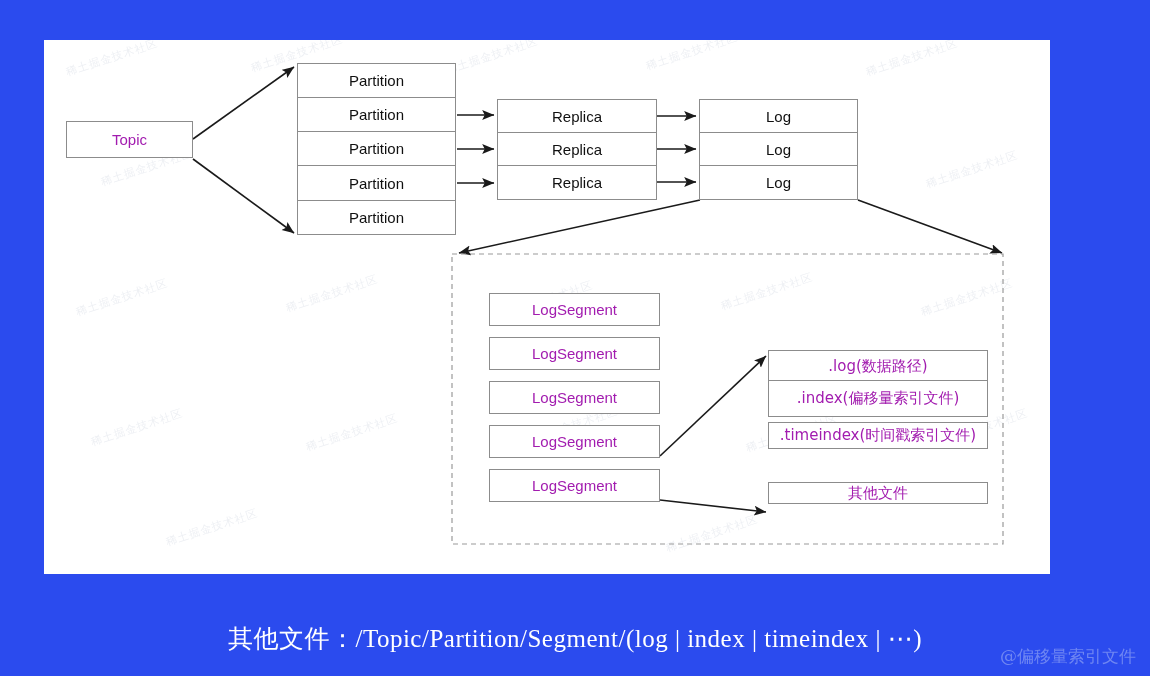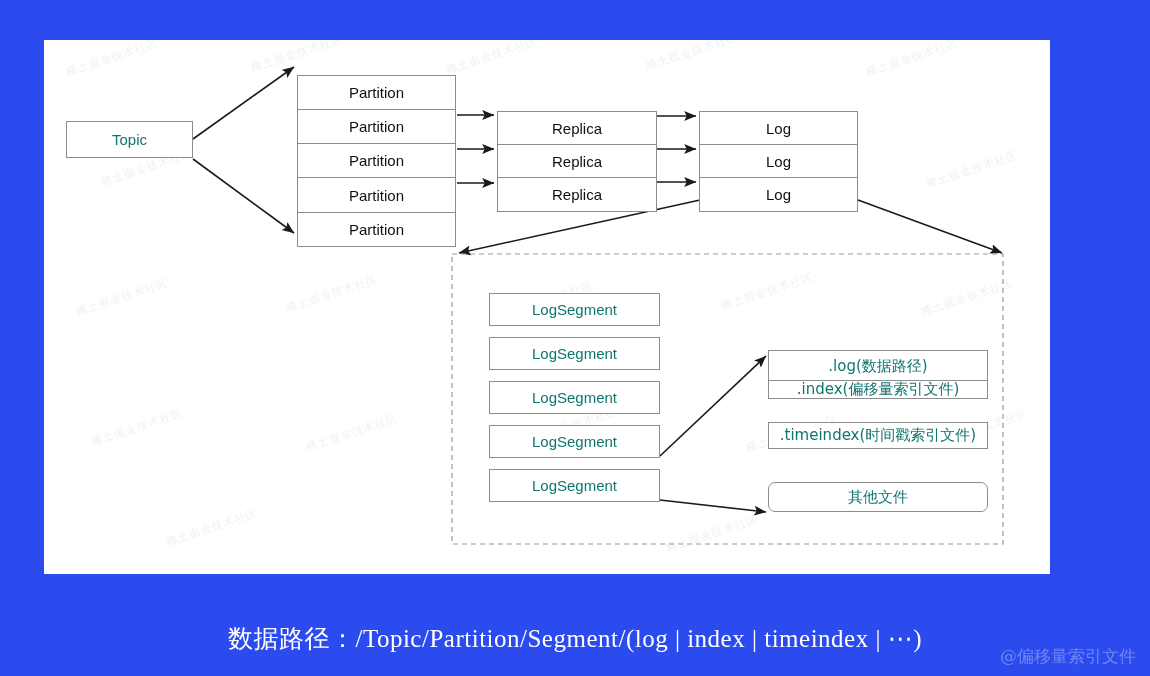--- a/index.html
+++ b/index.html
@@ -74,7 +74,6 @@
     font-size: 15px;
     line-height: 1;
     white-space: nowrap;
-    margin-top: 12px;
   }
   
   .stack-cell + .stack-cell {

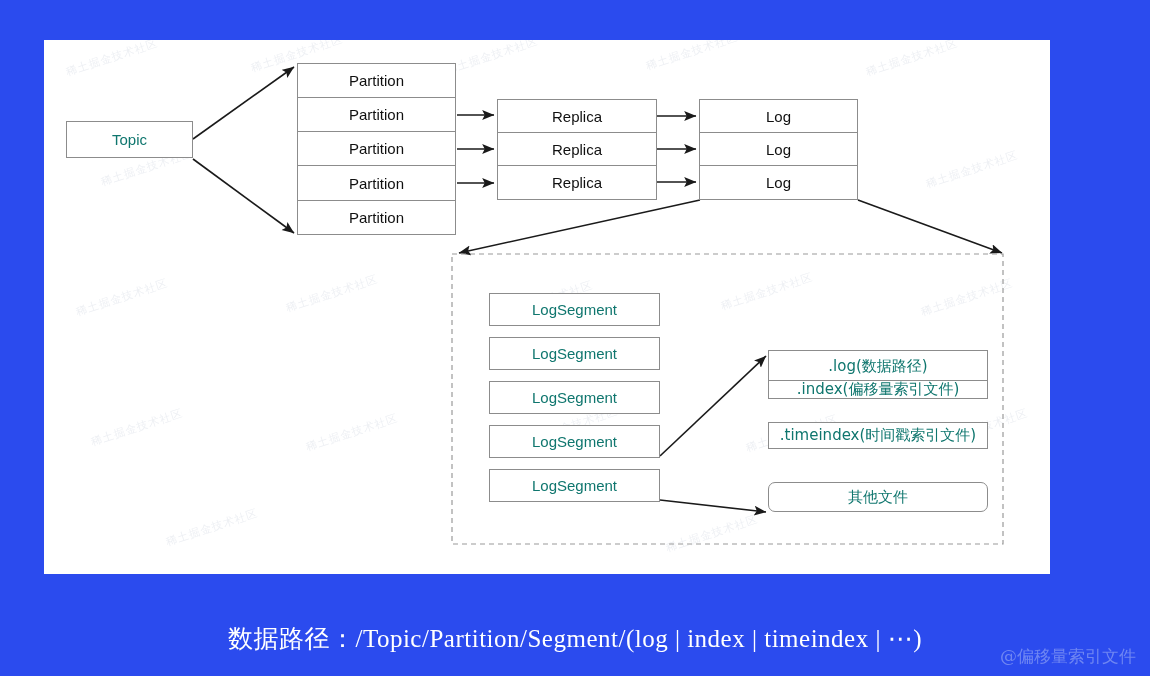--- a/index.html
+++ b/index.html
@@ -57,7 +57,7 @@
     display: flex;
     align-items: center;
     justify-content: center;
-    color: #0f766e;
+    color: #a21caf;
     font-size: 15px;
     line-height: 1;
     white-space: nowrap;

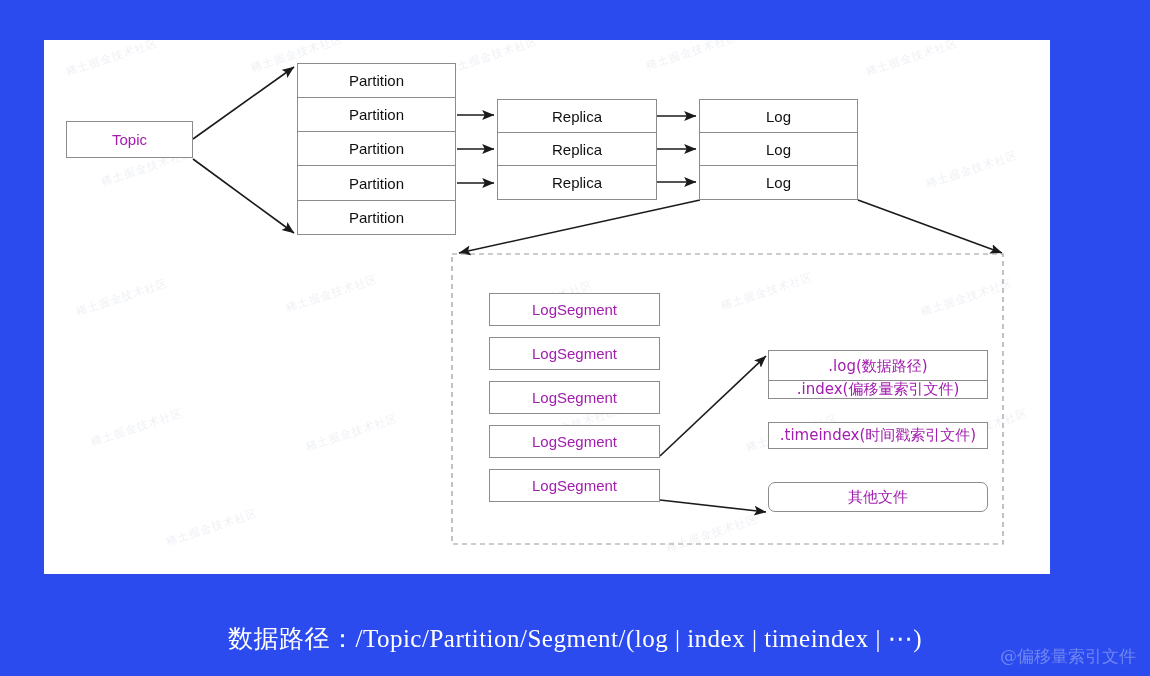--- a/index.html
+++ b/index.html
@@ -197,7 +197,7 @@
 
     <div>
       <div class="box cjk" style="left:724px; top:310px; width:220px; height:33px;">.log(数据路径)</div>
-      <div class="box cjk" style="left:724px; top:340px; width:220px; height:19px;">.index(偏移量索引文件)</div>
+      <div class="box cjk" style="left:724px; top:340px; width:220px; height:37px;">.index(偏移量索引文件)</div>
       <div class="box cjk" style="left:724px; top:382px; width:220px; height:27px;">.timeindex(时间戳索引文件)</div>
       <div class="box cjk" style="left:724px; top:442px; width:220px; height:30px;border-radius:7px;">其他文件</div>
     </div>

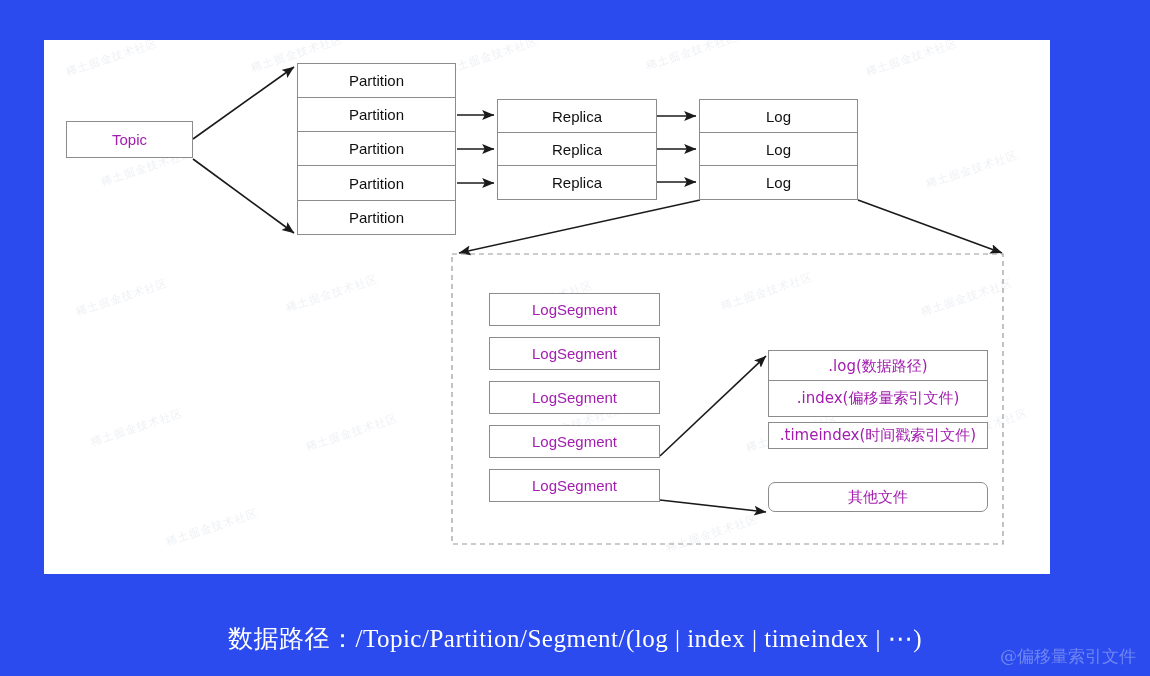--- a/index.html
+++ b/index.html
@@ -199,7 +199,7 @@
       <div class="box cjk" style="left:724px; top:310px; width:220px; height:33px;">.log(数据路径)</div>
       <div class="box cjk" style="left:724px; top:340px; width:220px; height:37px;">.index(偏移量索引文件)</div>
       <div class="box cjk" style="left:724px; top:382px; width:220px; height:27px;">.timeindex(时间戳索引文件)</div>
-      <div class="box cjk" style="left:724px; top:442px; width:220px; height:30px;border-radius:7px;">其他文件</div>
+      <div class="box cjk" style="left:724px; top:442px; width:220px; height:22px;">其他文件</div>
     </div>
 
   </div>

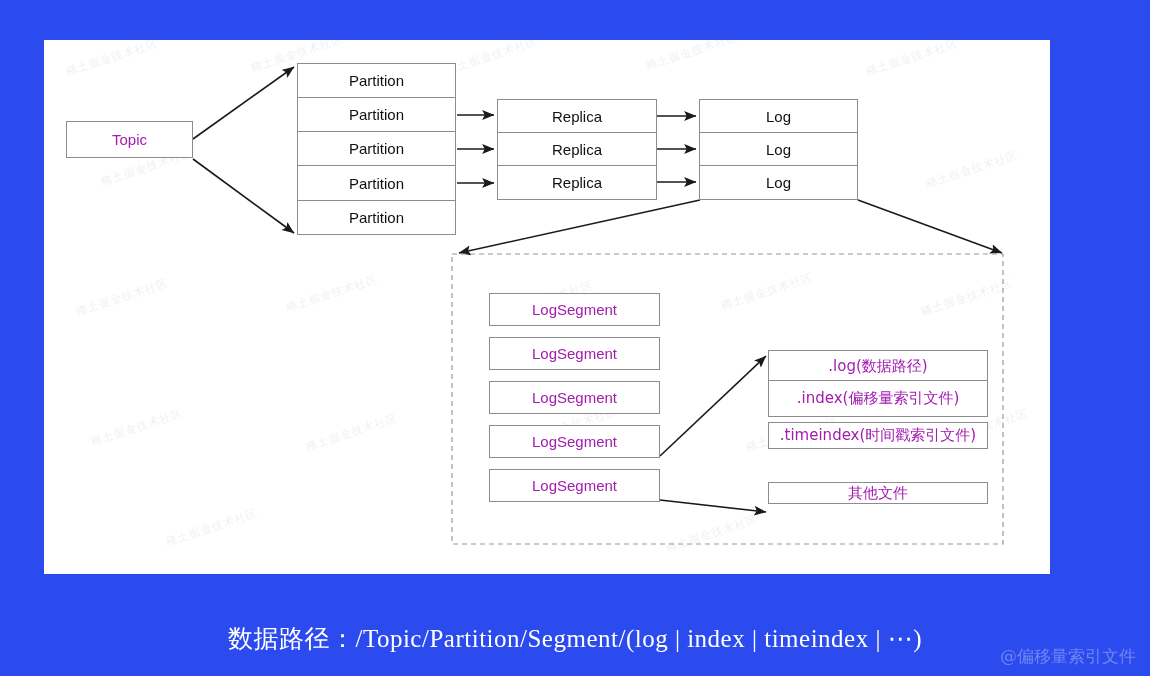--- a/index.html
+++ b/index.html
@@ -204,7 +204,7 @@
 
   </div>
 
-  <div id="caption">数据路径：/Topic/Partition/Segment/(log | index | timeindex | ⋯)</div>
+  <div id="caption">其他文件：/Topic/Partition/Segment/(log | index | timeindex | ⋯)</div>
   <div id="credit">@偏移量索引文件</div>
 
 </div>

